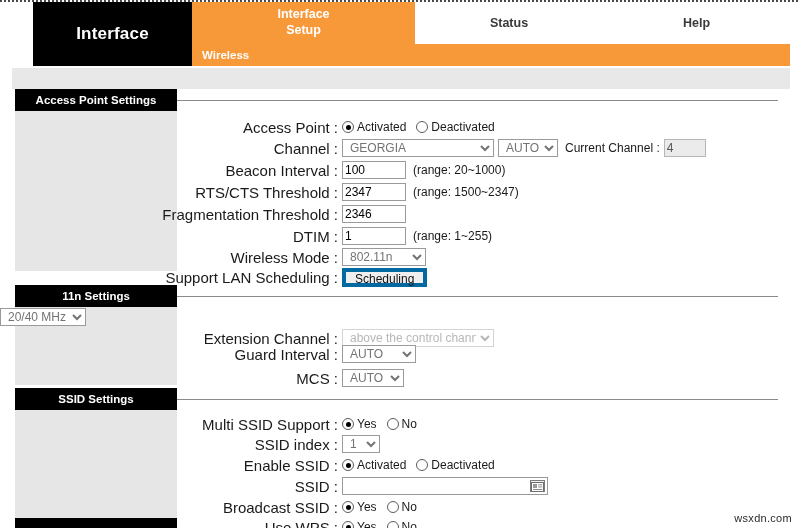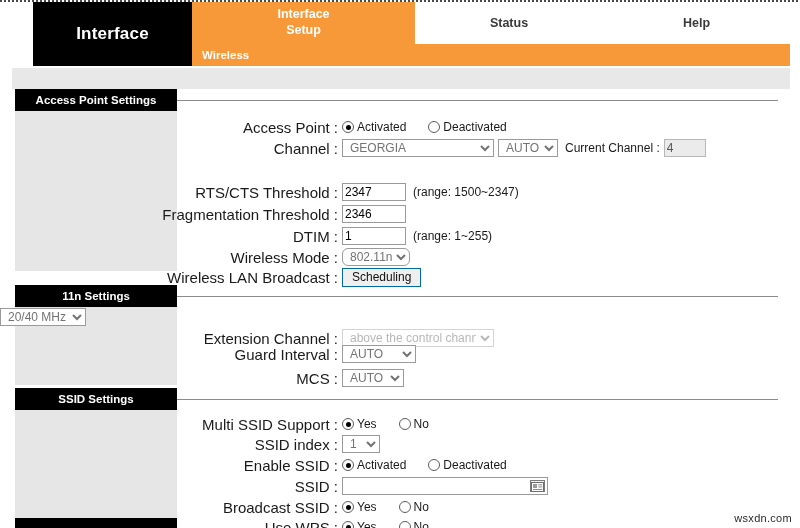--- a/index.html
+++ b/index.html
@@ -252,7 +252,7 @@
     display: flex;
     align-items: center;
     gap: 3px;
-    margin-right: 22px;
+    margin-right: 10px;
     font-size: 12px;
   }
   .radio-item:last-child { margin-right: 0; }

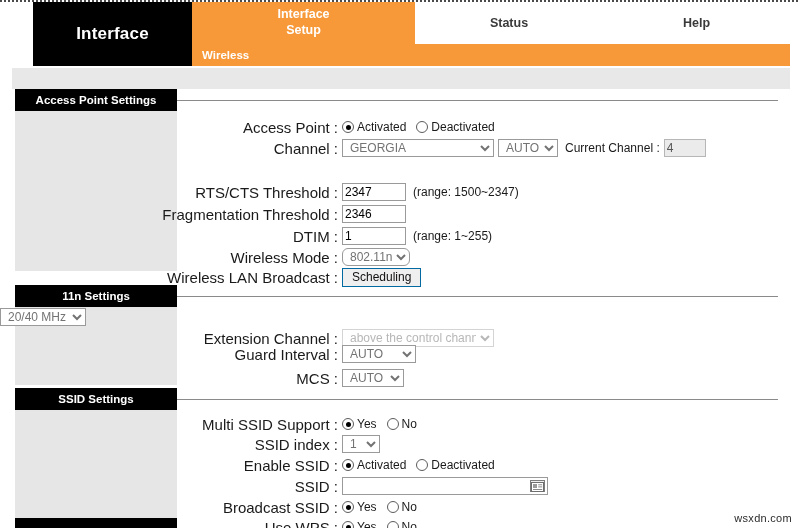--- a/index.html
+++ b/index.html
@@ -358,6 +358,13 @@
     </div>
   </div>
 
+  <div class="row" style="top:71px;">
+    <div class="lbl">Beacon Interval :</div>
+    <div class="ctl">
+      <input class="txt w-small" type="text" value="100" style="">
+      <span class="hint">(range: 20~1000)</span>
+    </div>
+  </div>
 
   <div class="row" style="top:93px;">
     <div class="lbl">RTS/CTS Threshold :</div>

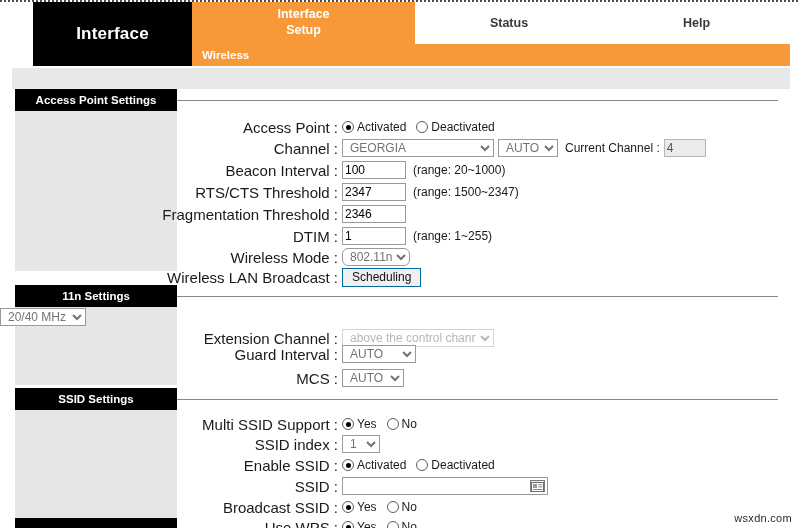--- a/index.html
+++ b/index.html
@@ -227,7 +227,7 @@
   }
   .sel.w-chan   { width: 152px; }
   .sel.w-auto   { width: 60px; }
-  .sel.w-mode   { width: 68px; border-radius: 6px; }
+  .sel.w-mode   { width: 84px; }
   .sel.w-bw     { width: 86px; }
   .sel.w-ext    { width: 152px; }
   .sel.w-guard  { width: 74px; }

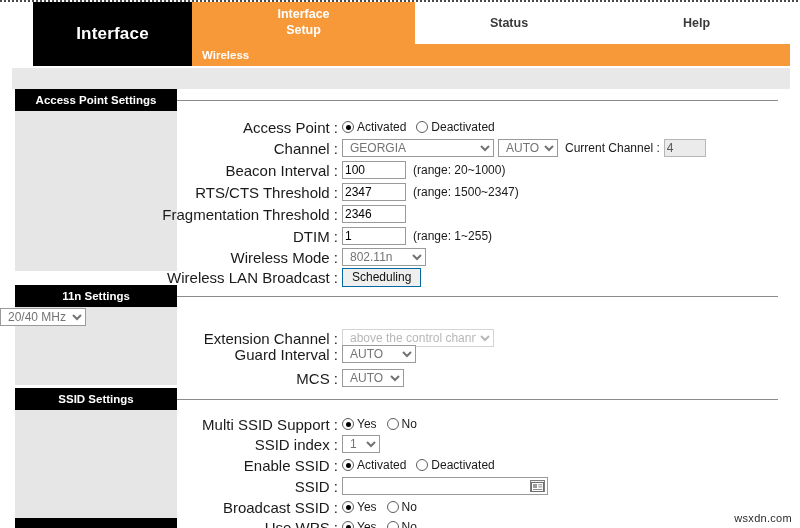--- a/index.html
+++ b/index.html
@@ -399,7 +399,7 @@
   </div>
 
   <div class="row" style="top:178px;">
-    <div class="lbl">Wireless LAN Broadcast :</div>
+    <div class="lbl">Support LAN Scheduling :</div>
     <div class="ctl">
       <button class="btn">Scheduling</button>
     </div>

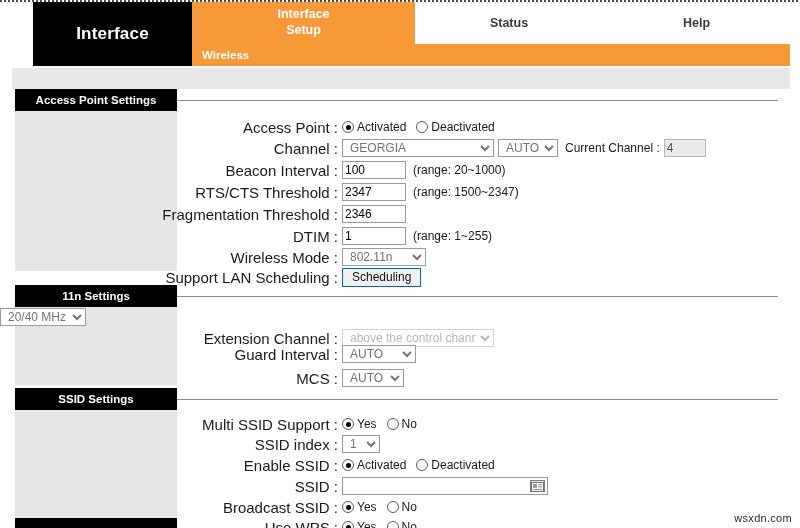--- a/index.html
+++ b/index.html
@@ -241,7 +241,7 @@
     color: #111111;
     height: 19px;
     padding: 0 9px;
-    border: 1px solid #0369a1;
+    border: 4px solid #0369a1;
     background: #efefef;
     cursor: pointer;
   }

